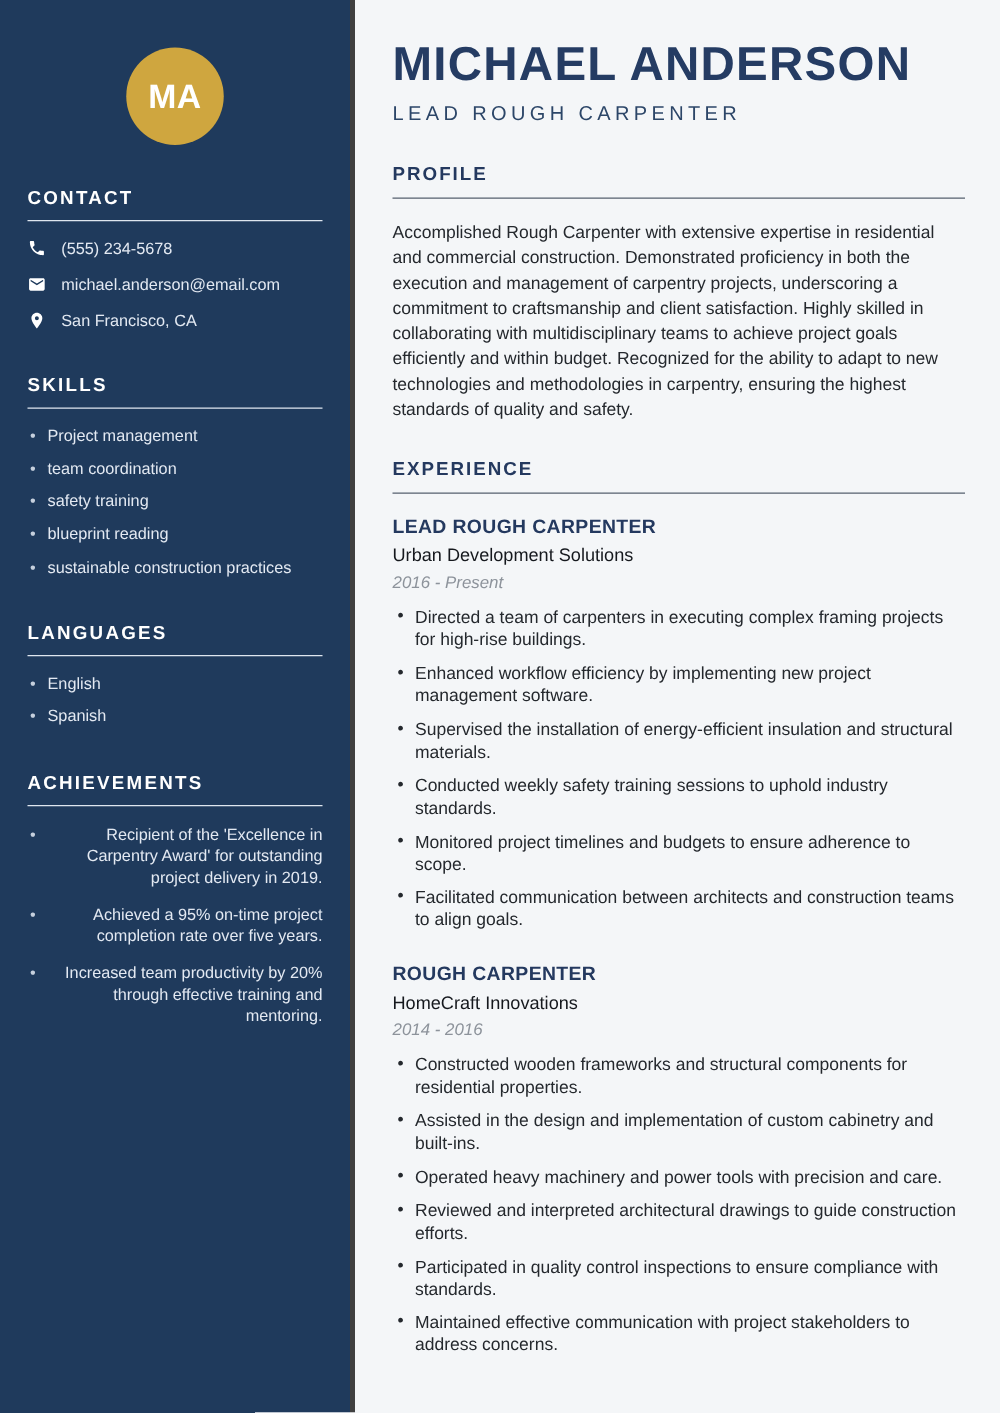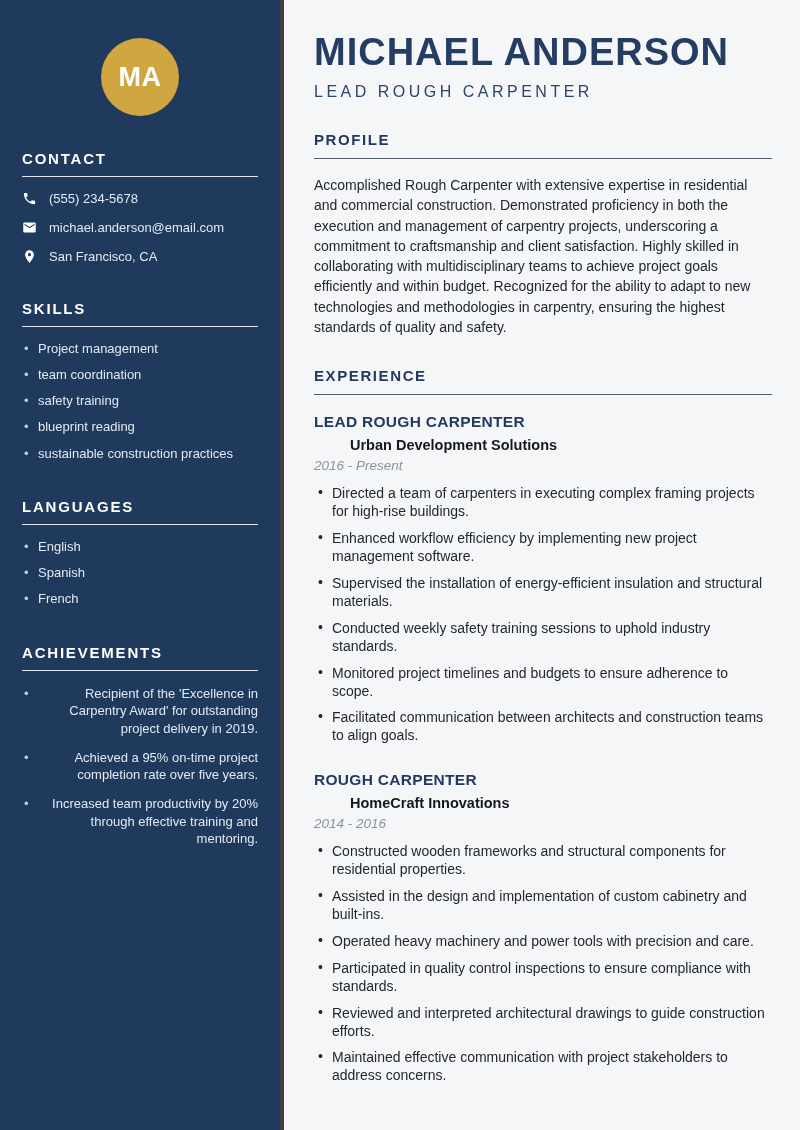--- a/index.html
+++ b/index.html
@@ -108,9 +108,8 @@
     letter-spacing: 0.3px;
   }
   .job-company {
-    color: #15181d; font-size: 14.5px; font-weight: bold;
+    color: #15181d; font-size: 14.5px; font-weight: normal;
     margin-top: 6px;
-    margin-left: 36px;
   }
   .job-dates {
     color: #8d939b; font-size: 13.5px; font-style: italic;

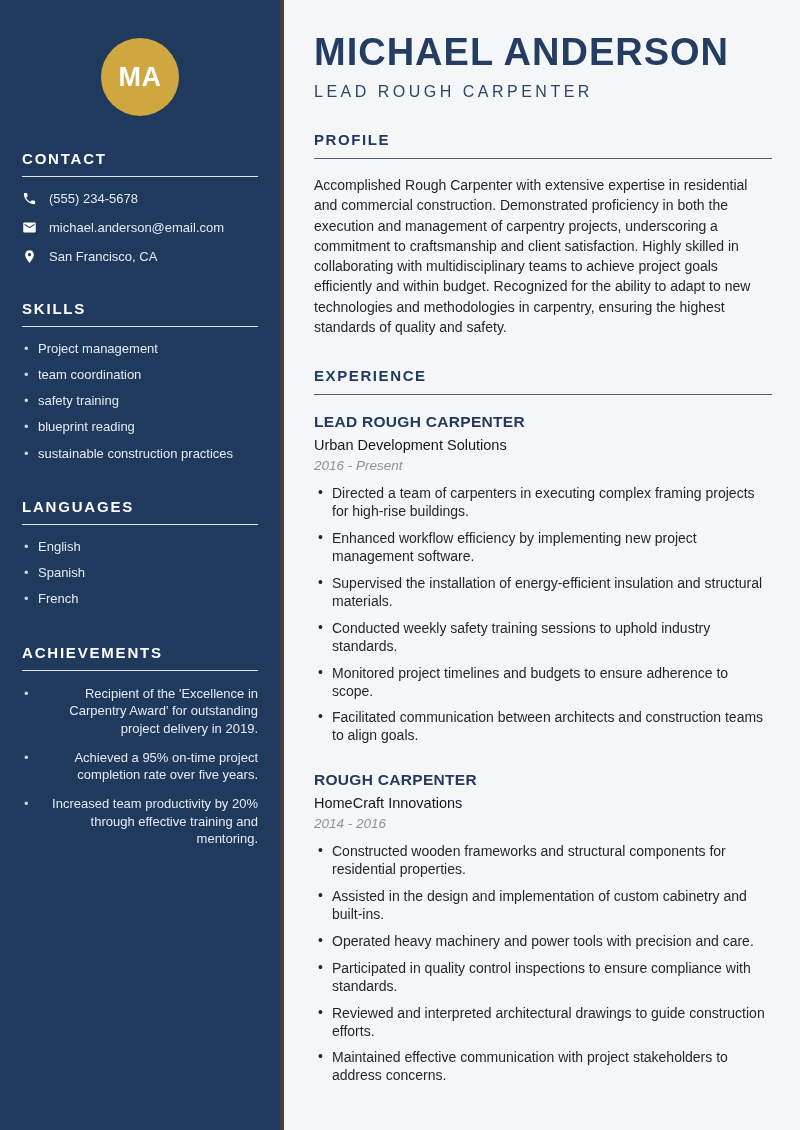--- a/index.html
+++ b/index.html
@@ -188,7 +188,6 @@
       <ul class="side-list">
           <li>English</li>
           <li>Spanish</li>
-          <li>French</li>
         </ul>
     </section>
 

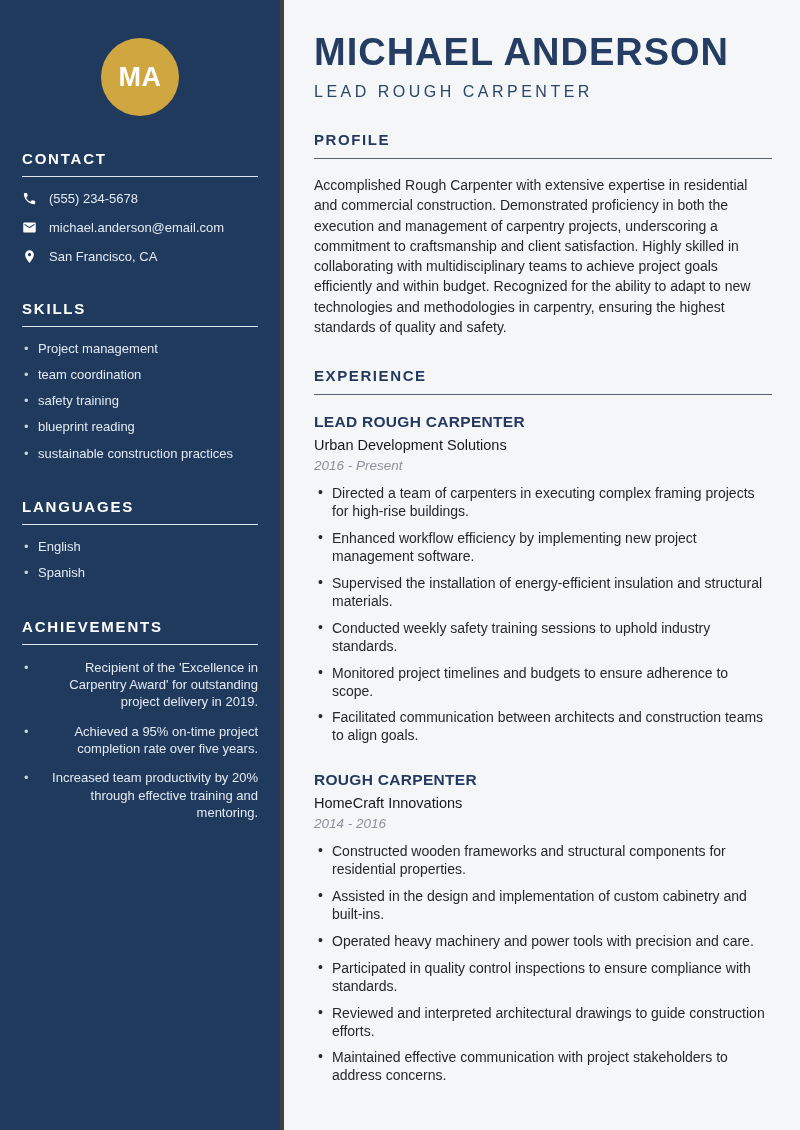--- a/index.html
+++ b/index.html
@@ -238,8 +238,8 @@
             <li>Constructed wooden frameworks and structural components for residential properties.</li>
             <li>Assisted in the design and implementation of custom cabinetry and built-ins.</li>
             <li>Operated heavy machinery and power tools with precision and care.</li>
+            <li>Reviewed and interpreted architectural drawings to guide construction efforts.</li>
             <li>Participated in quality control inspections to ensure compliance with standards.</li>
-            <li>Reviewed and interpreted architectural drawings to guide construction efforts.</li>
             <li>Maintained effective communication with project stakeholders to address concerns.</li>
           </ul>
       </div>

